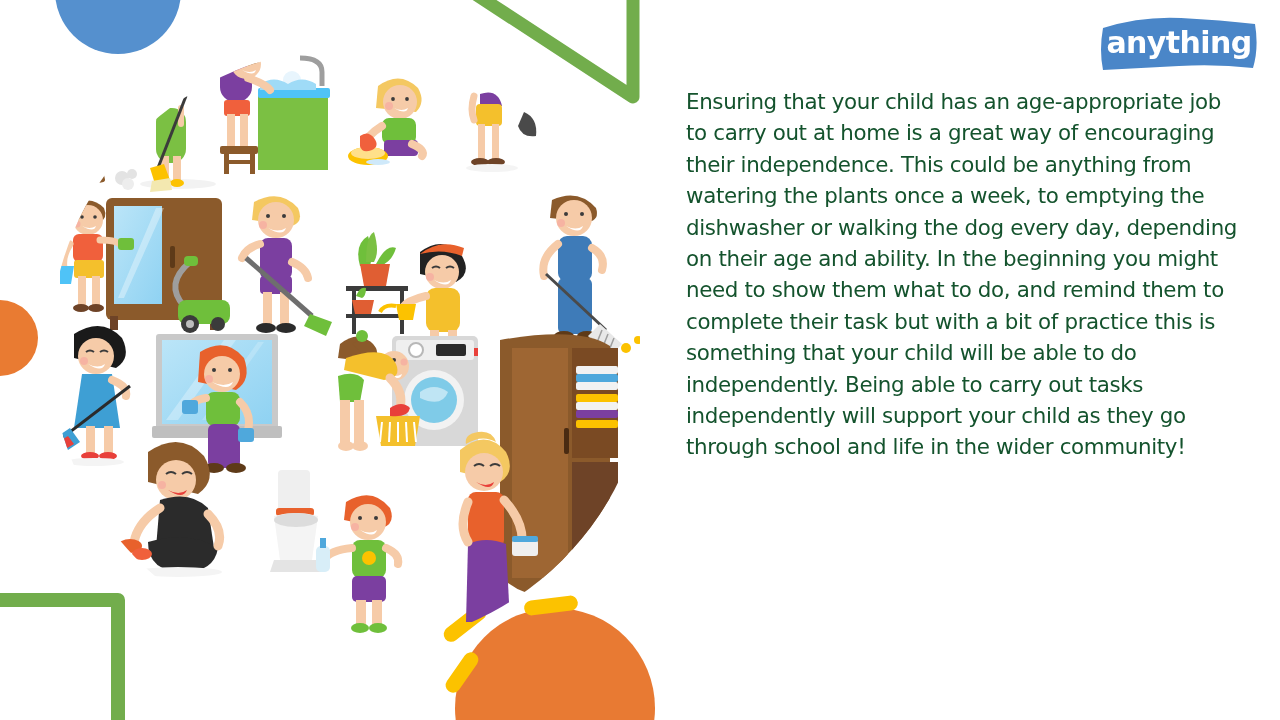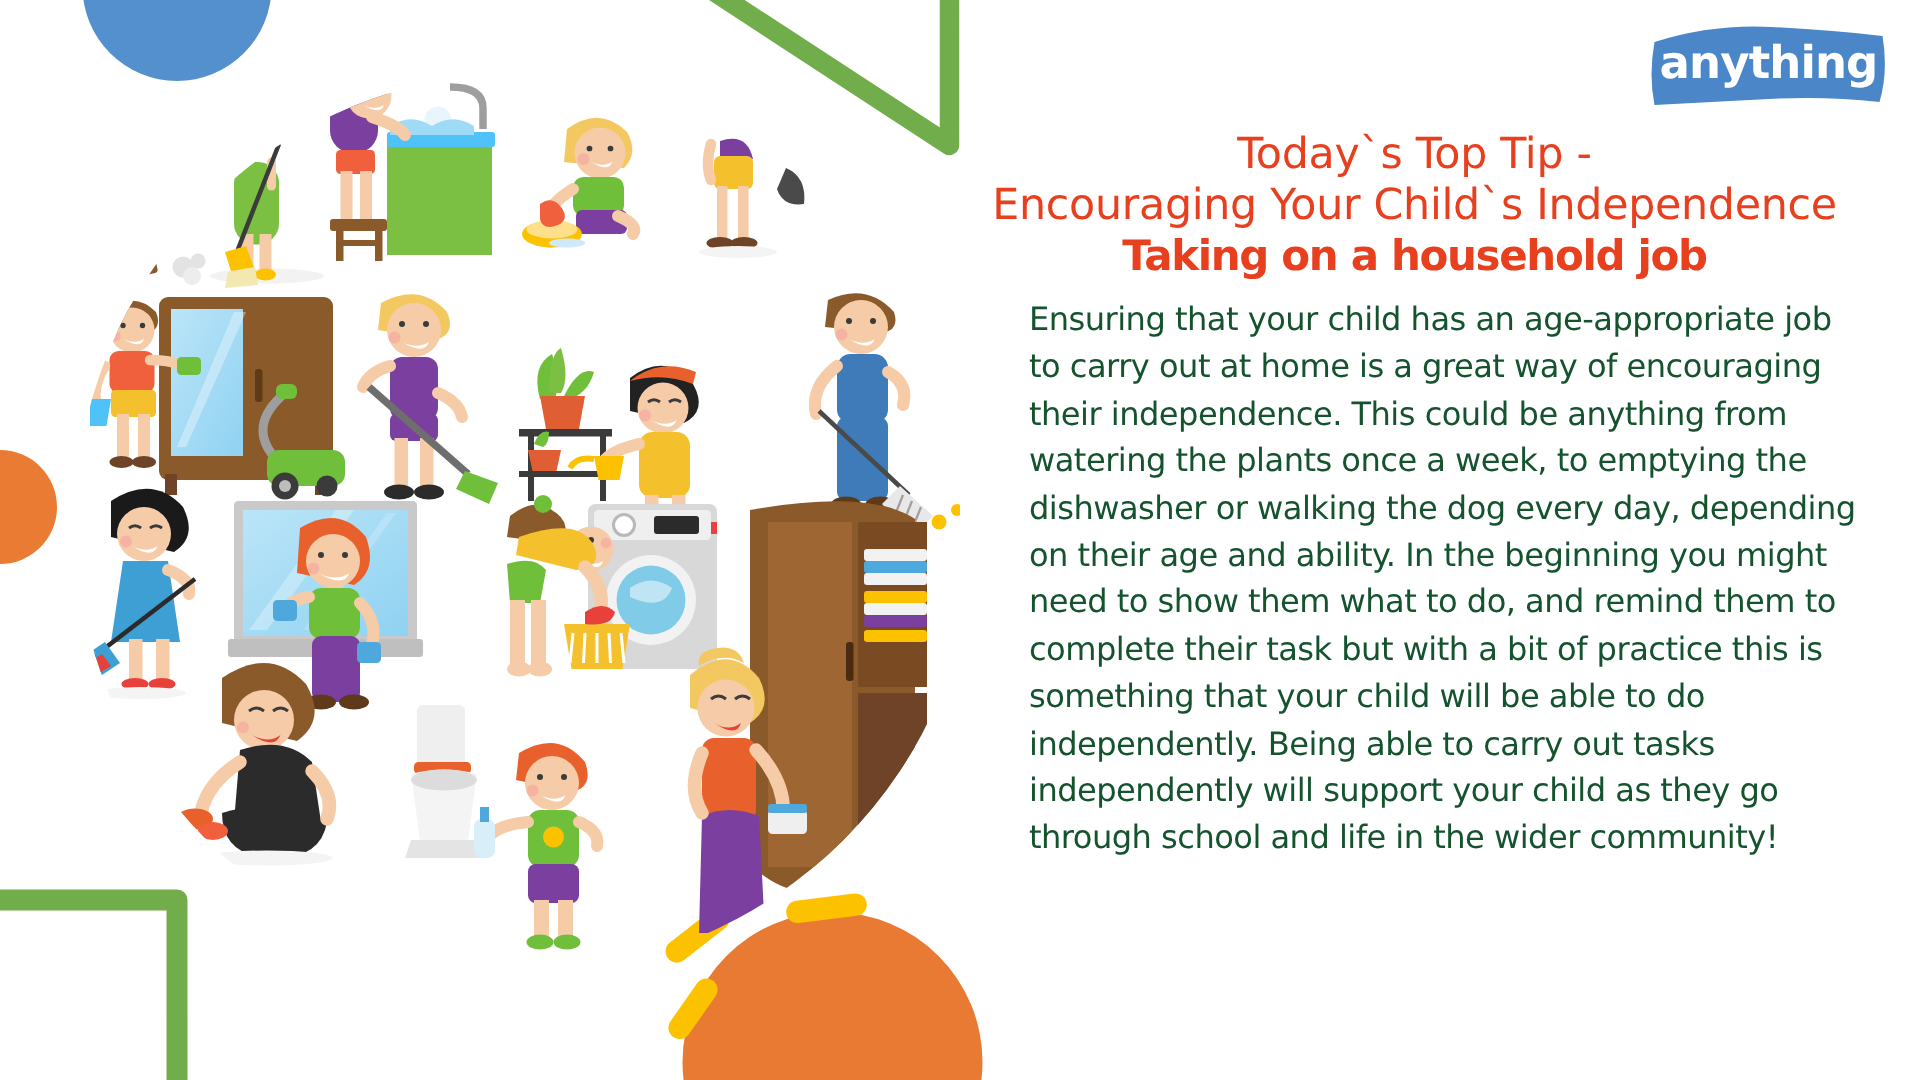--- a/index.html
+++ b/index.html
@@ -476,11 +476,6 @@
   </div>
 
   <div id="text-col">
-    <h1 id="heading">
-      <span class="line1">Today`s Top Tip -</span><br>
-      <span class="line2">Encouraging Your Child`s Independence</span><br>
-      <span class="line3">Taking on a household job</span>
-    </h1>
     <p id="body-copy">Ensuring that your child has an age-appropriate job to carry out at home is a great way of encouraging their independence.  This could be anything from watering the plants once a week, to emptying the dishwasher or walking the dog every day, depending on their age and ability. In the beginning you might need to show them what to do, and remind them to complete their task but with a bit of practice this is something that your child will be able to do independently.  Being able to carry out tasks independently will support your child as they go through school and life in the wider community!</p>
   </div>
 

